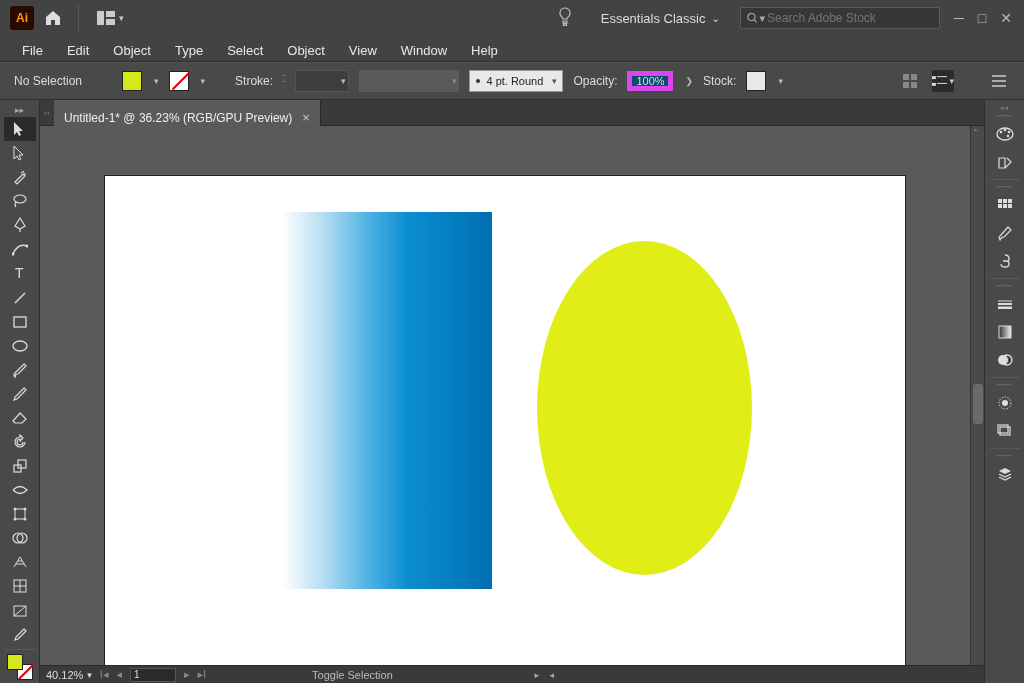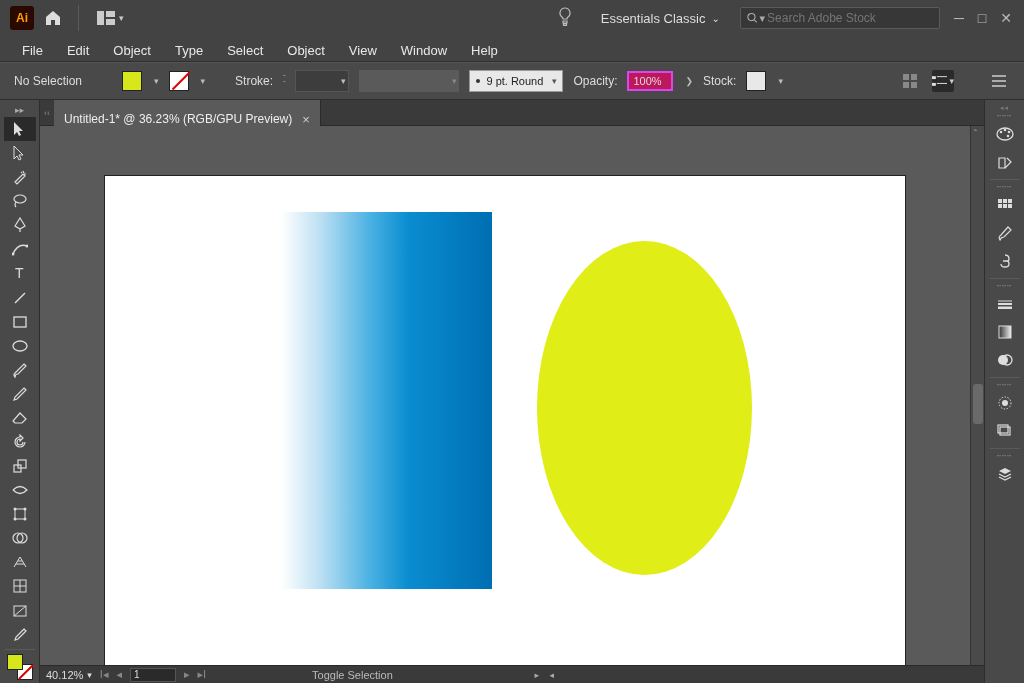--- a/index.html
+++ b/index.html
@@ -136,7 +136,7 @@
   <div class="select-disabled">▾</div>
   <div class="brush-profile">
     <span class="dot"></span>
-    <span style="flex:1">9 pt. Round</span>
+    <span style="flex:1">4 pt. Round</span>
     <span style="font-size:9px;color:#555">▾</span>
   </div>
   <span class="ctrl-label">Opacity:</span>

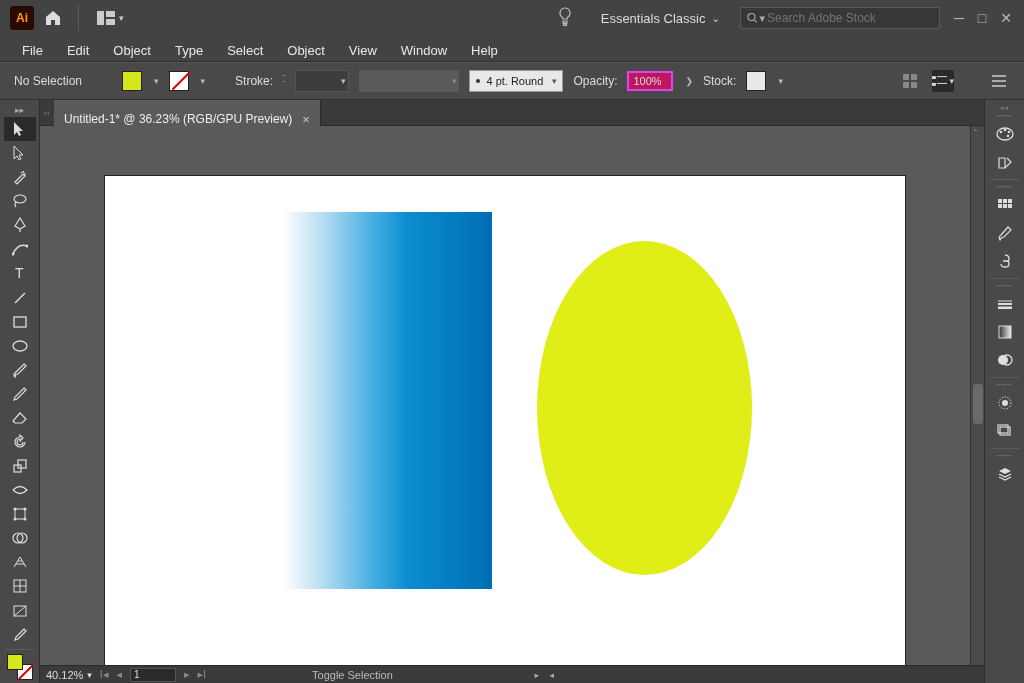--- a/index.html
+++ b/index.html
@@ -28,7 +28,7 @@
 .select-disabled{width:100px;height:22px;background:#5a5a5a;cursor:not-allowed;display:flex;align-items:center;justify-content:flex-end;padding-right:3px;color:#888;font-size:9px}
 .brush-profile{width:94px;height:22px;background:#e8e8e8;border:1px solid #999;cursor:pointer;display:flex;align-items:center;padding:0 6px;font-size:11px;color:#222;gap:6px}
 .brush-profile .dot{width:4px;height:4px;background:#333;border-radius:50%}
-.opacity-input{width:46px;height:20px;background:#be185d;border:2px solid #d946ef;color:#ddd;font-size:11px;padding:0 4px}
+.opacity-input{width:46px;height:20px;background:#0c4a6e;border:5px solid #d946ef;color:#ddd;font-size:11px;padding:0 4px}
 .ctrl-spacer{flex:1}
 .ctrl-icon{width:22px;height:22px;display:flex;align-items:center;justify-content:center;color:#ccc;cursor:pointer}
 .main{display:flex;height:calc(683px - 36px - 26px - 38px)}

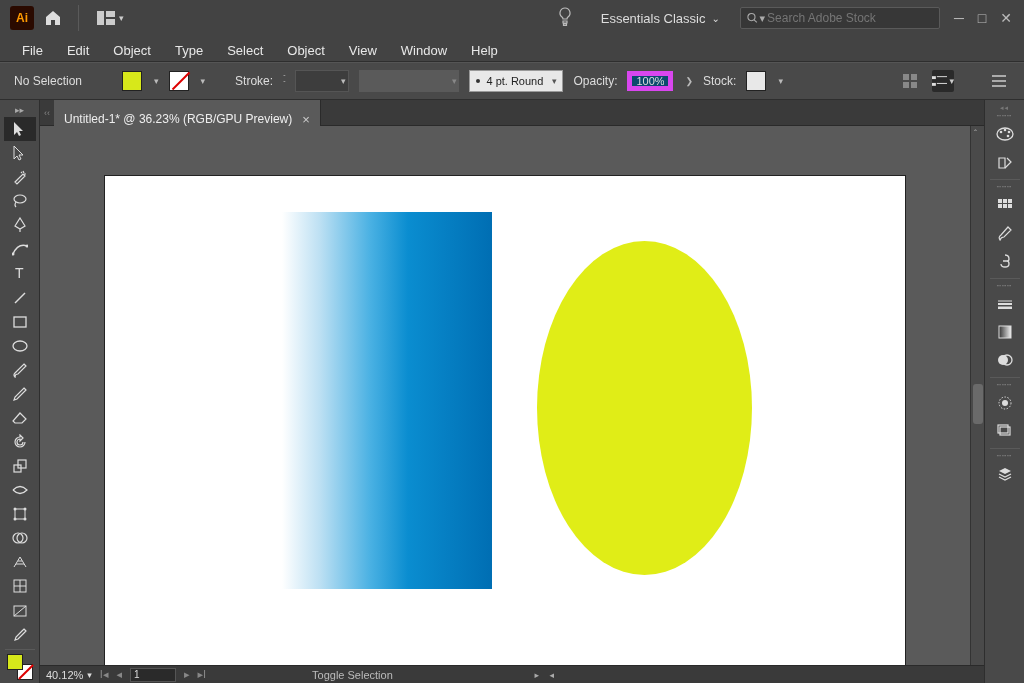--- a/index.html
+++ b/index.html
@@ -39,7 +39,7 @@
 .tool-sep{width:30px;height:1px;background:#5a5a5a;margin:2px 0}
 .center{flex:1;display:flex;flex-direction:column;background:#5a5a5a}
 .tabbar{height:26px;background:#3a3a3a;display:flex;align-items:center;border-bottom:1px solid #2a2a2a}
-.tab{height:26px;background:#5a5a5a;display:flex;align-items:flex-start;padding:12px 10px;gap:10px;font-size:12px;color:#eee;border-right:1px solid #2a2a2a}
+.tab{height:26px;background:#5a5a5a;display:flex;align-items:flex-end;padding:1px 10px;gap:10px;font-size:12px;color:#eee;border-right:1px solid #2a2a2a}
 .tab .close{color:#ccc;cursor:pointer;font-size:13px}
 .canvas-wrap{flex:1;display:flex;position:relative;overflow:hidden}
 .canvas-area{flex:1;background:#5a5a5a;display:flex;align-items:flex-start;justify-content:center;padding-top:50px;position:relative}

